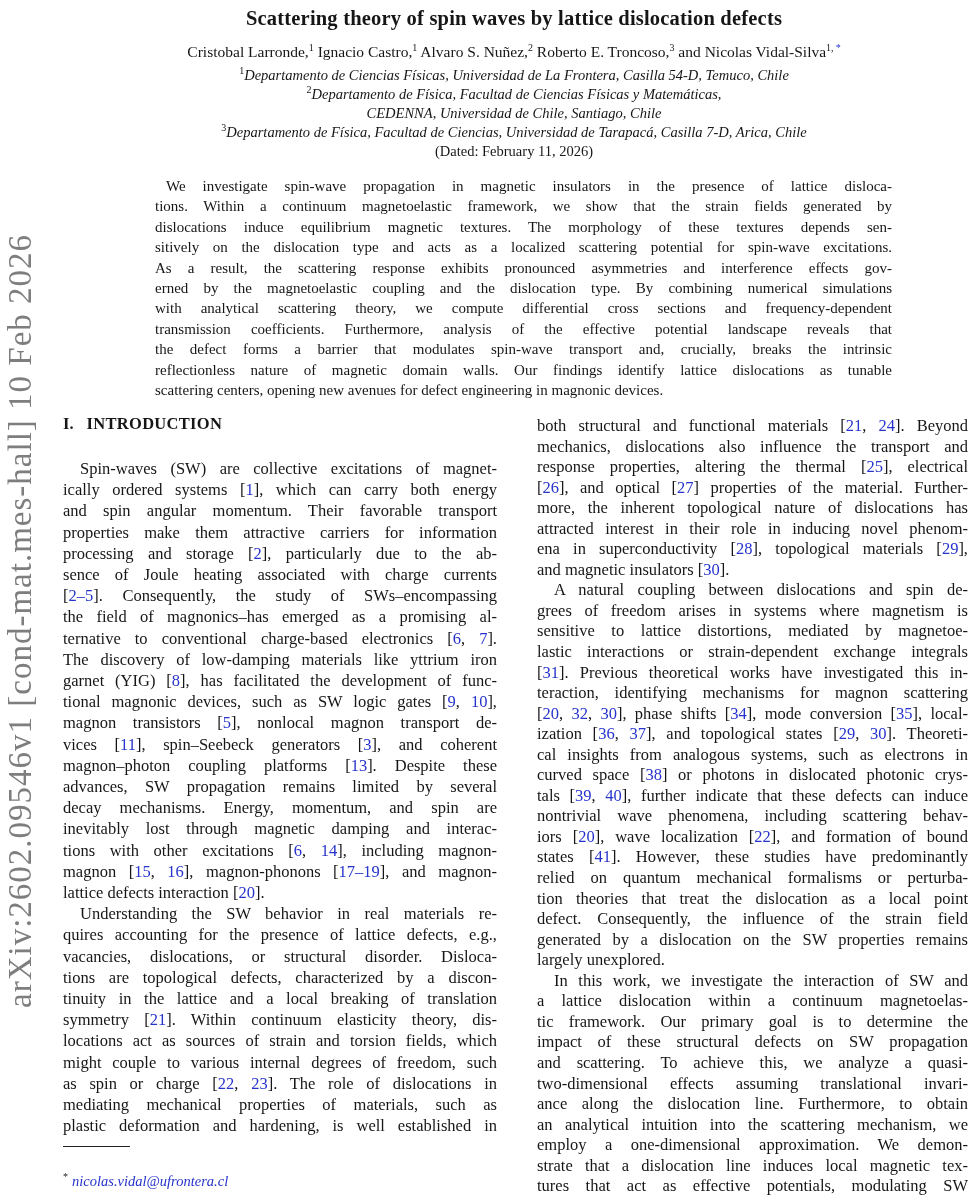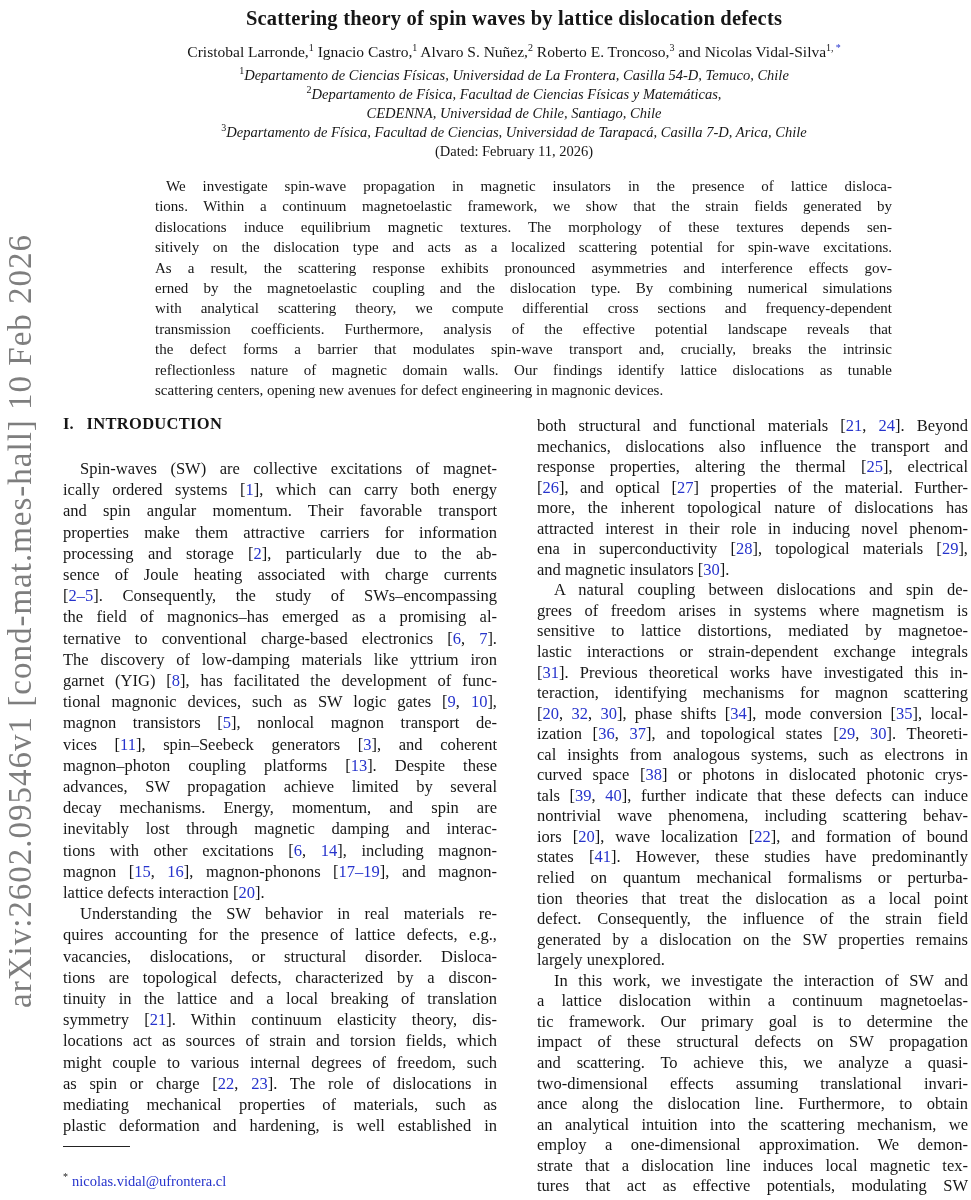--- a/index.html
+++ b/index.html
@@ -104,7 +104,7 @@
       <div class="cline">magnon transistors [<span class="cite">5</span>], nonlocal magnon transport de-</div>
       <div class="cline">vices [<span class="cite">11</span>], spin–Seebeck generators [<span class="cite">3</span>], and coherent</div>
       <div class="cline">magnon–photon coupling platforms [<span class="cite">13</span>].  Despite these</div>
-      <div class="cline">advances, SW propagation achieve limited by several</div>
+      <div class="cline">advances, SW propagation remains limited by several</div>
       <div class="cline">decay mechanisms.  Energy, momentum, and spin are</div>
       <div class="cline">inevitably lost through magnetic damping and interac-</div>
       <div class="cline">tions with other excitations [<span class="cite">6</span>, <span class="cite">14</span>], including magnon-</div>

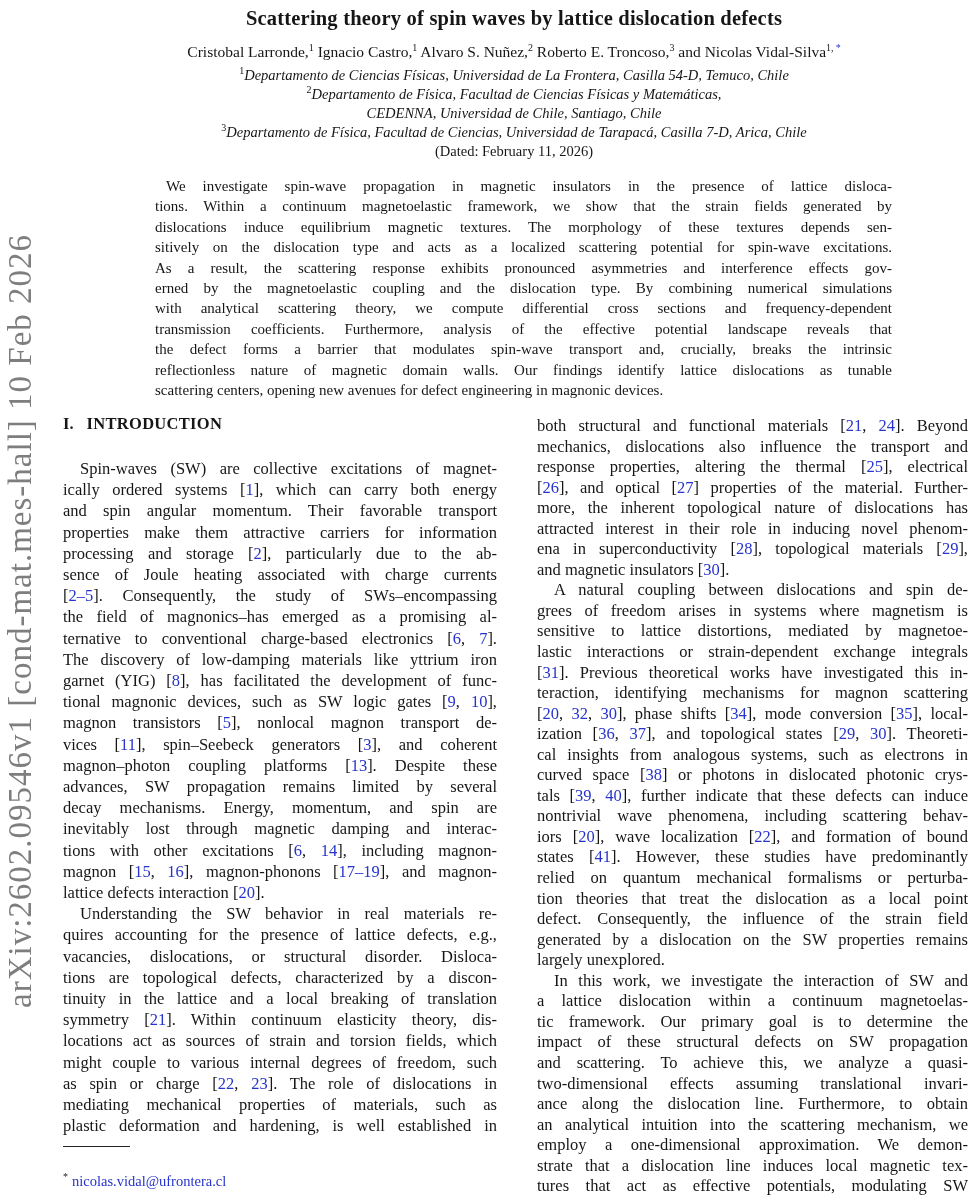--- a/index.html
+++ b/index.html
@@ -47,7 +47,7 @@
 
   .cite{color:var(--link);}
   .star{color:var(--link);}
-  .email{color:var(--link);text-decoration:none;cursor:pointer;}
+  .email{color:var(--link);text-decoration:none;cursor:pointer;font-style:italic;}
 
   
   .footnote{position:absolute;left:63px;top:1146px;width:434px;font-size:14.5px;}

